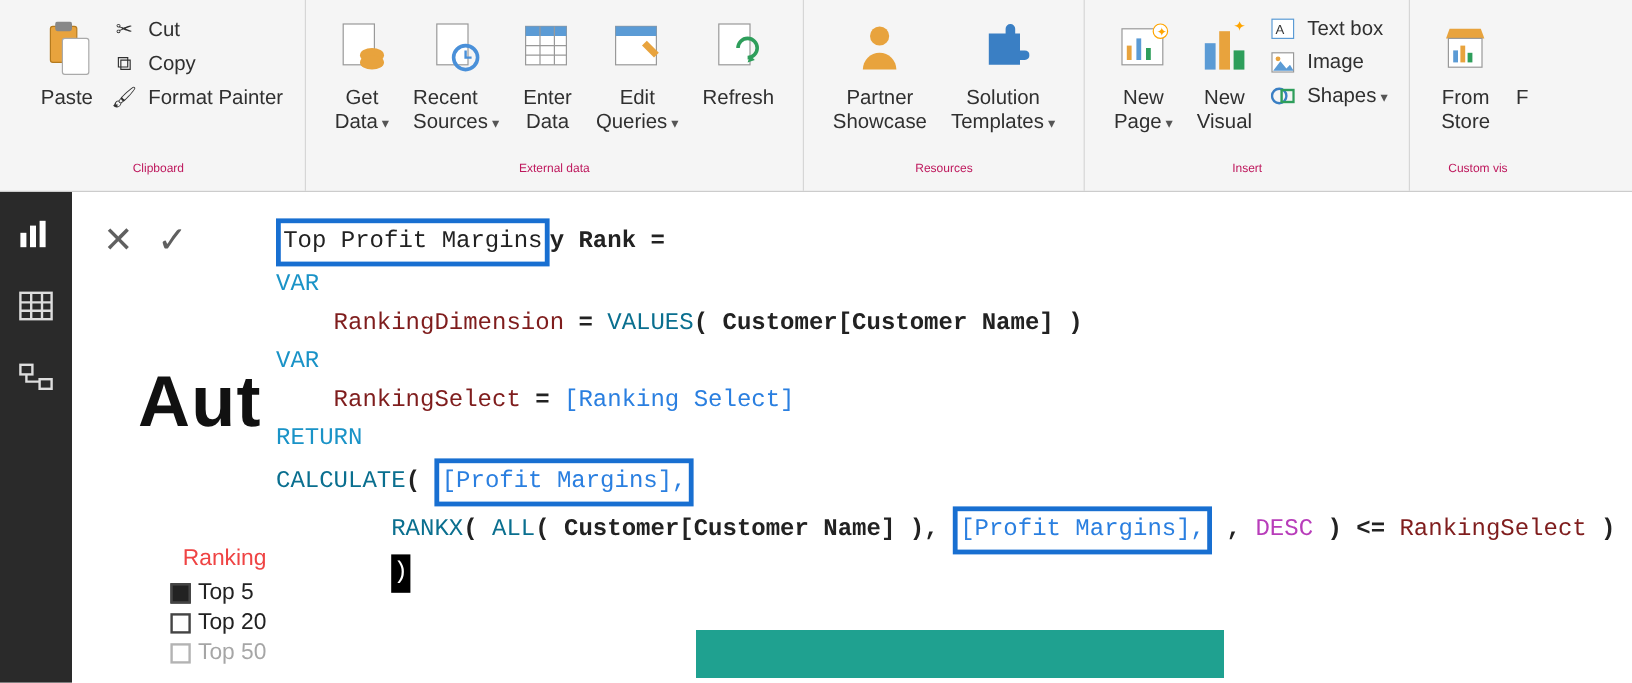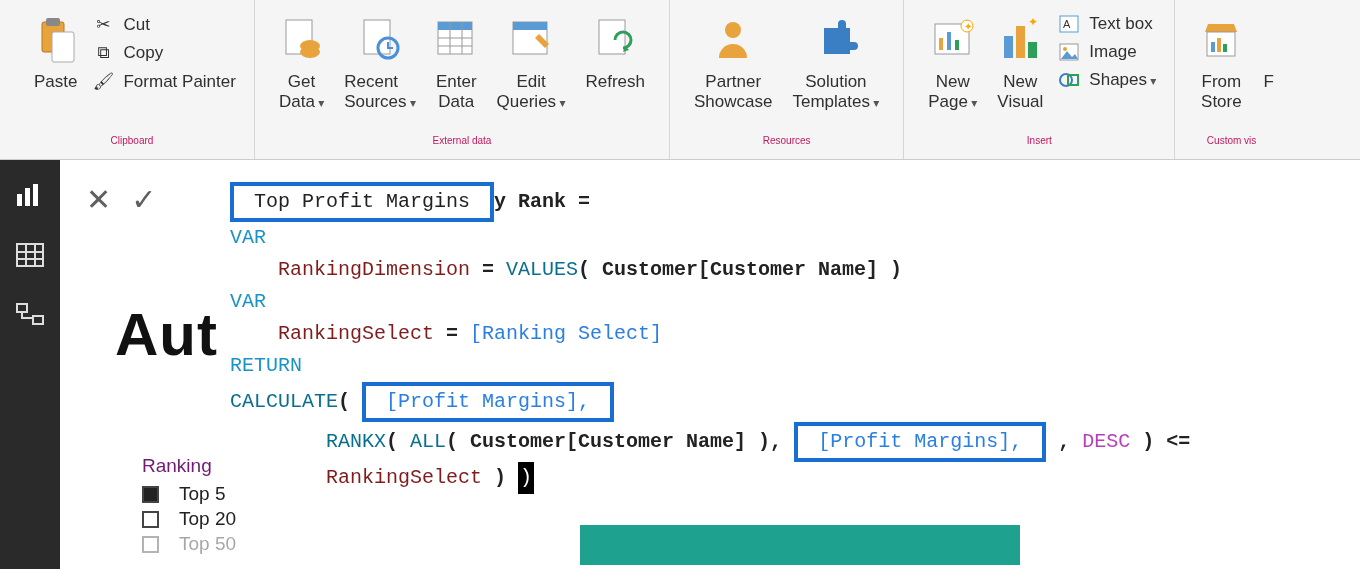--- a/index.html
+++ b/index.html
@@ -115,7 +115,7 @@
   .kw-desc { color: #b83dba; }
   .highlight-box {
     border: 4px solid #186fd1;
-    padding: 0 20px;
+    padding: 0 2px;
     display: inline-block;
   }
   .big-aut {

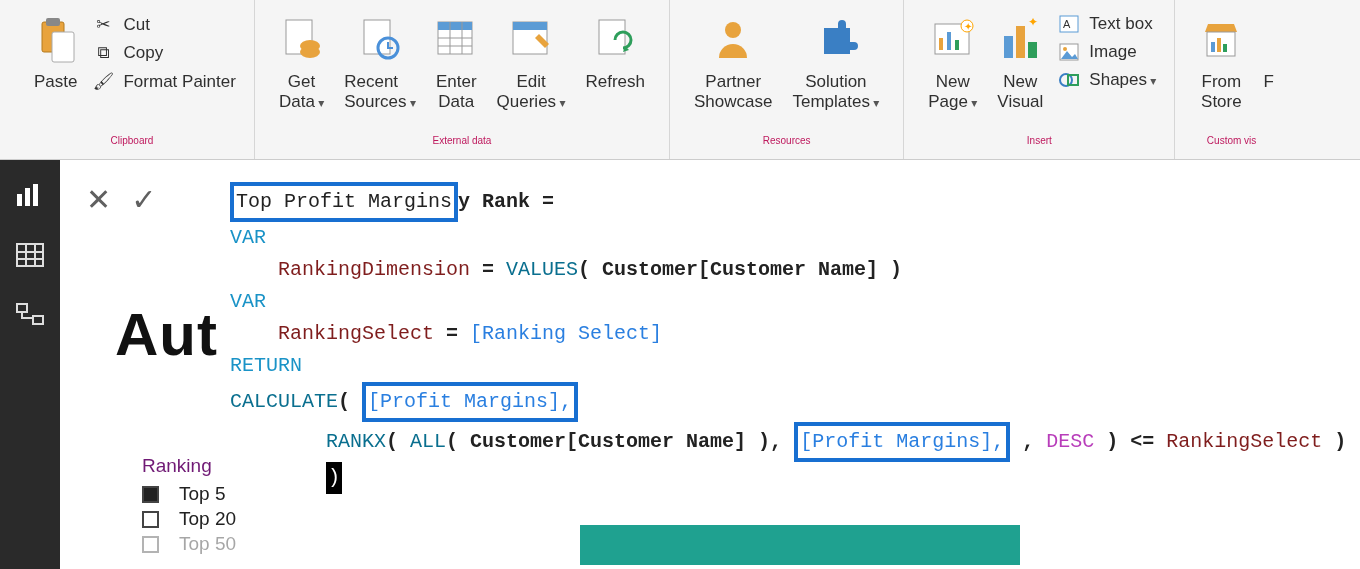--- a/index.html
+++ b/index.html
@@ -132,7 +132,7 @@
     font-size: 19px;
     color: #222;
   }
-  .legend-title { color: #701a75; margin-bottom: 6px; }
+  .legend-title { color: #ef4444; margin-bottom: 6px; text-align: right; }
   .legend-item { display: flex; align-items: center; gap: 20px; margin-bottom: 3px; cursor: pointer; }
   .legend-sq { width: 17px; height: 17px; border: 2px solid #444; }
   .legend-sq.filled { background: #222; }

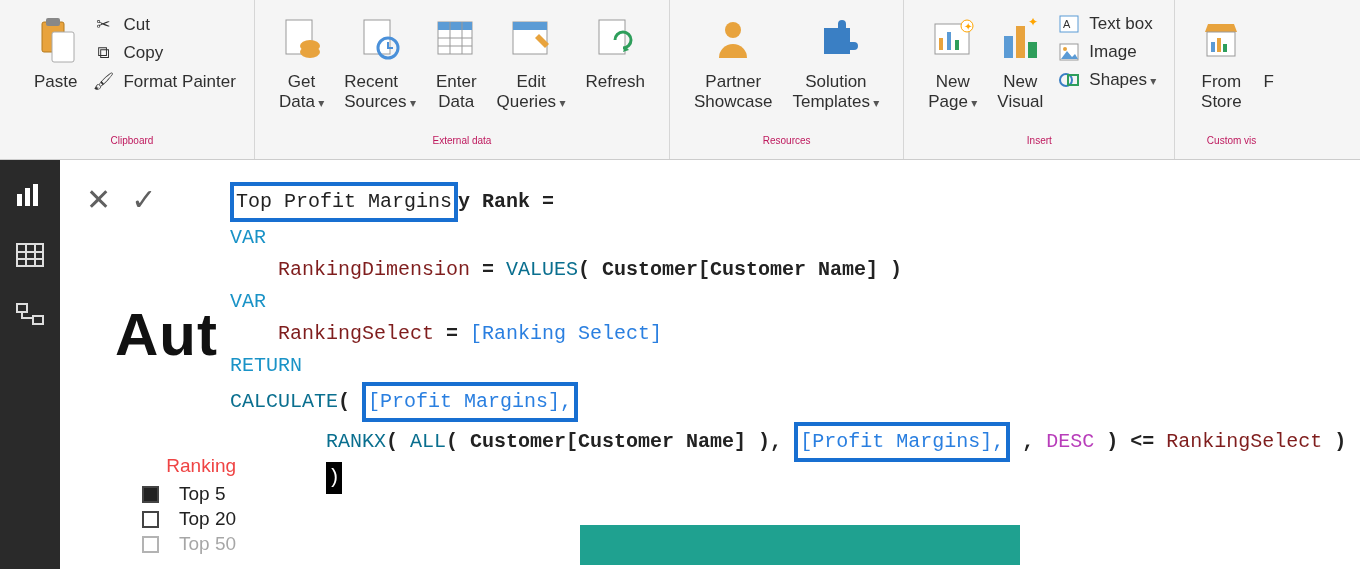--- a/index.html
+++ b/index.html
@@ -133,7 +133,7 @@
     color: #222;
   }
   .legend-title { color: #ef4444; margin-bottom: 6px; text-align: right; }
-  .legend-item { display: flex; align-items: center; gap: 20px; margin-bottom: 3px; cursor: pointer; }
+  .legend-item { display: flex; align-items: center; gap: 6px; margin-bottom: 3px; cursor: pointer; }
   .legend-sq { width: 17px; height: 17px; border: 2px solid #444; }
   .legend-sq.filled { background: #222; }
   .teal-bar {

